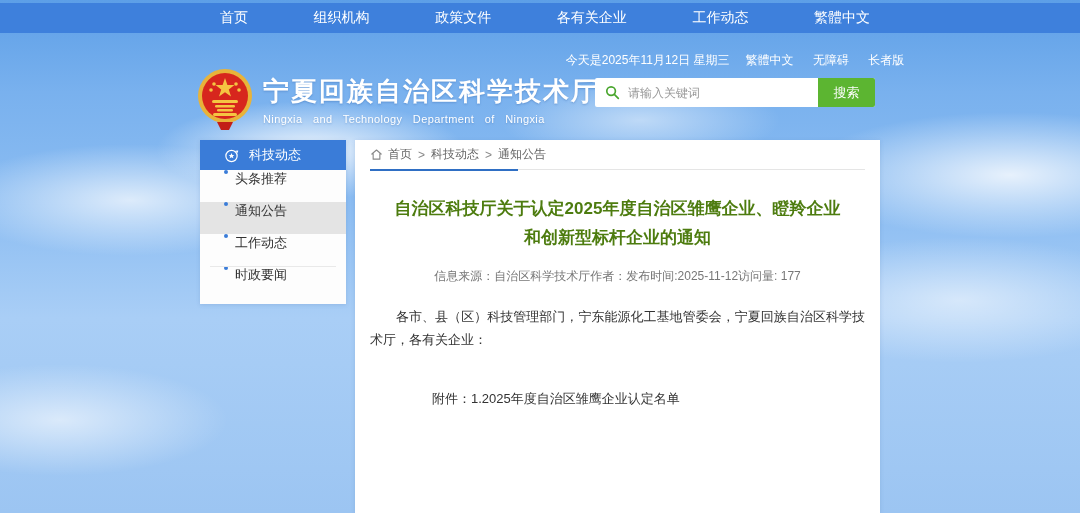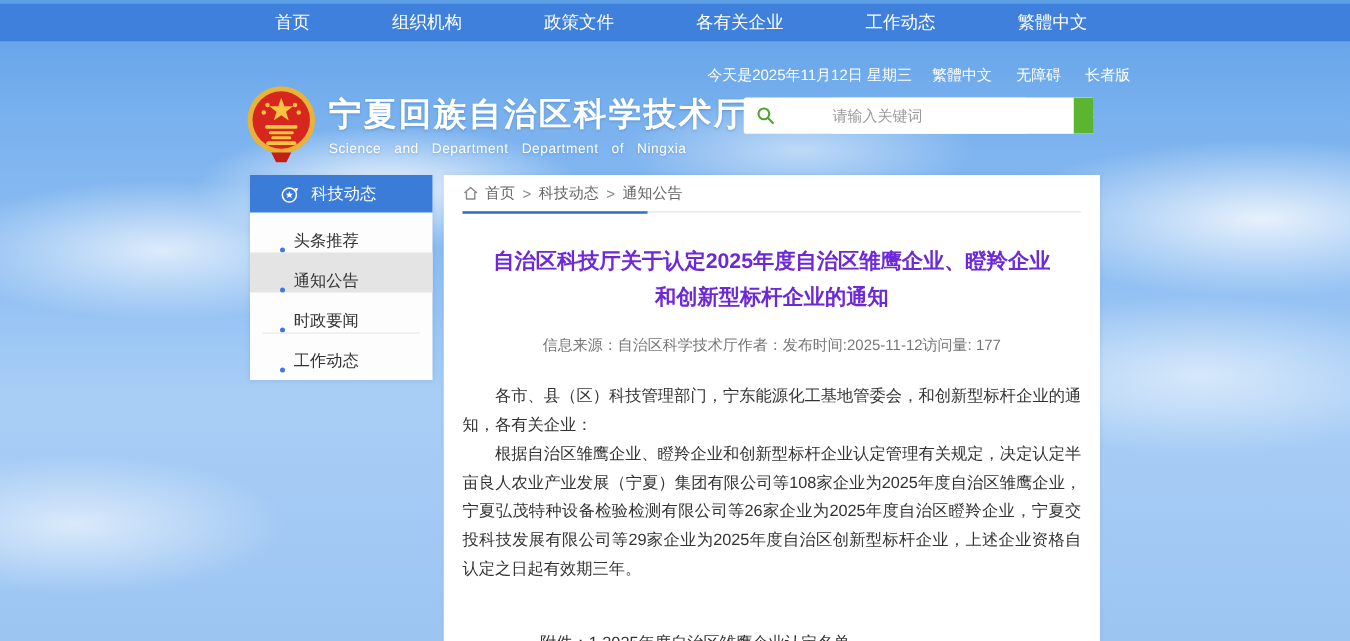--- a/index.html
+++ b/index.html
@@ -53,7 +53,7 @@
   .lang-links span { margin-left:16px; cursor:pointer; }
   .searchbar {
     margin-top:9px; height:29px; background:#ffffff; border-radius:2px;
-    display:flex; align-items:center; overflow:hidden;gap:38px;
+    display:flex; align-items:center; overflow:hidden;
   }
   .search-icon { width:15px; height:15px; margin:0 8px 0 10px; flex:0 0 auto; }
   .search-input {

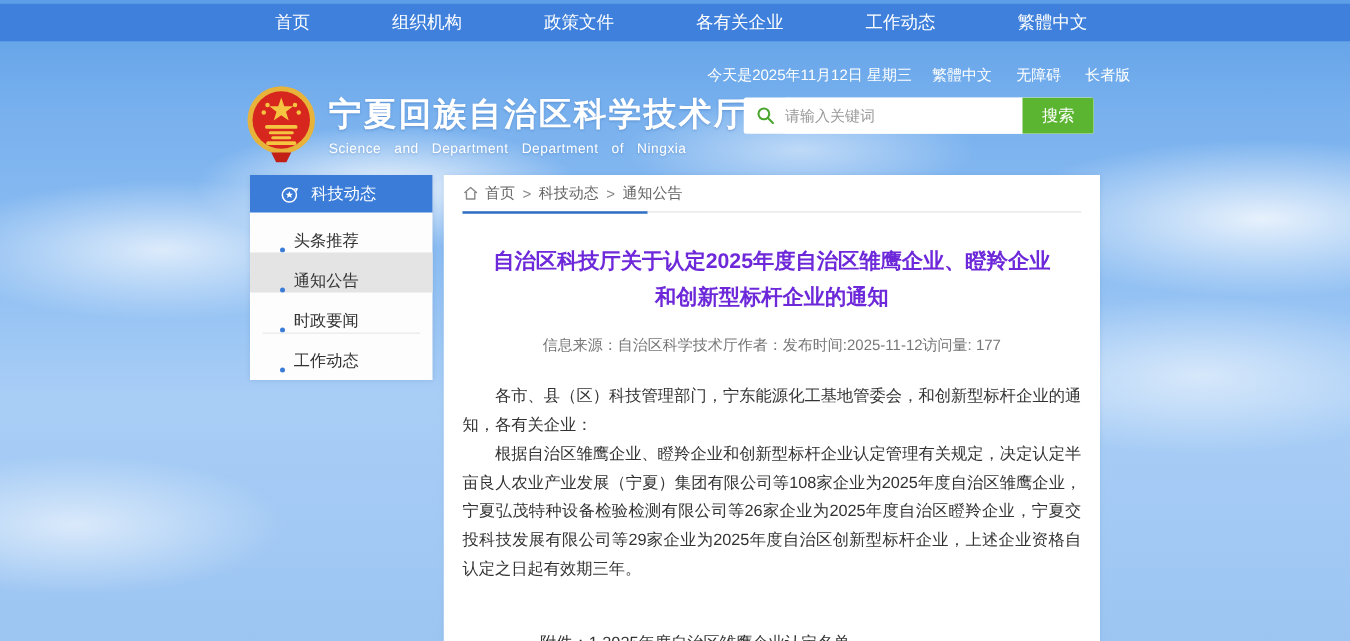--- a/index.html
+++ b/index.html
@@ -153,7 +153,7 @@
   </svg>
   <div class="brand-text">
     <div class="cn">宁夏回族自治区科学技术厅</div>
-    <div class="en">Science and Department Department of Ningxia</div>
+    <div class="en">Ningxia and Technology Department of Ningxia</div>
   </div>
 </div>
 

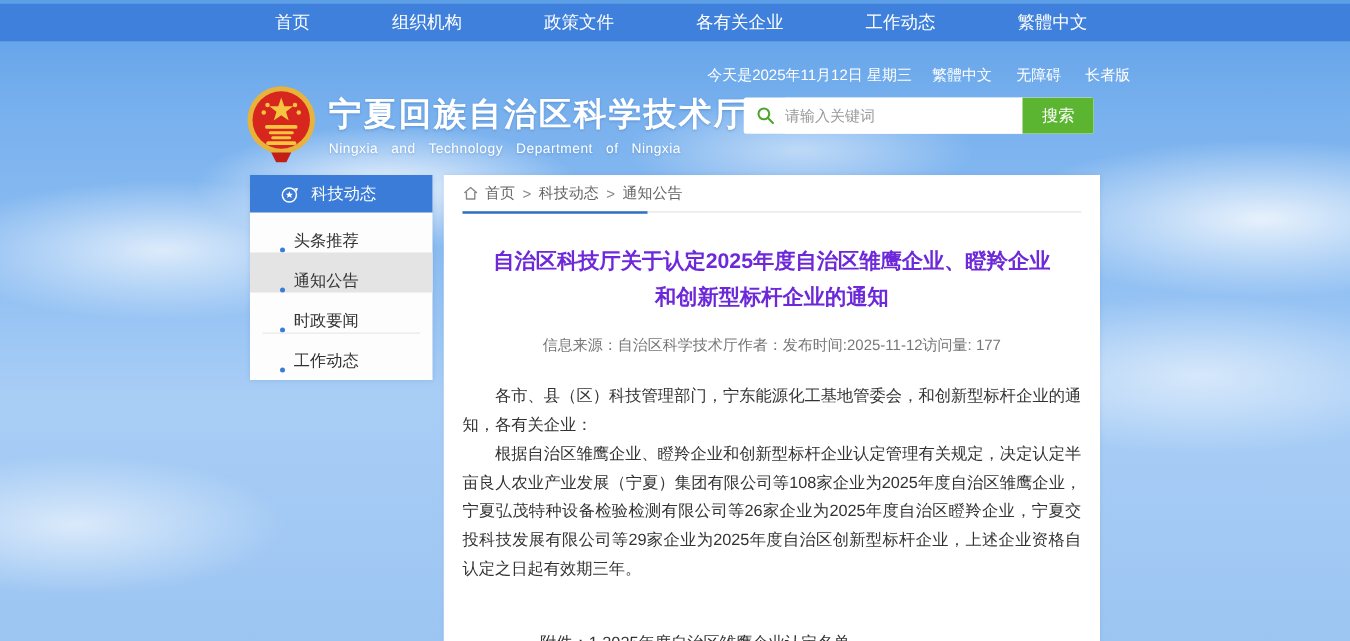--- a/index.html
+++ b/index.html
@@ -78,7 +78,7 @@
   }
   .sidebar-head-icon { width:15px; height:15px; margin-right:10px; }
   .side-item {
-    height:32px; display:flex; align-items:flex-end; padding-left:24px;
+    height:32px; display:flex; align-items:flex-start; padding-left:24px;
     font-size:13px; color:#333; cursor:pointer; position:relative;
   }
   .side-item + .side-item::before {

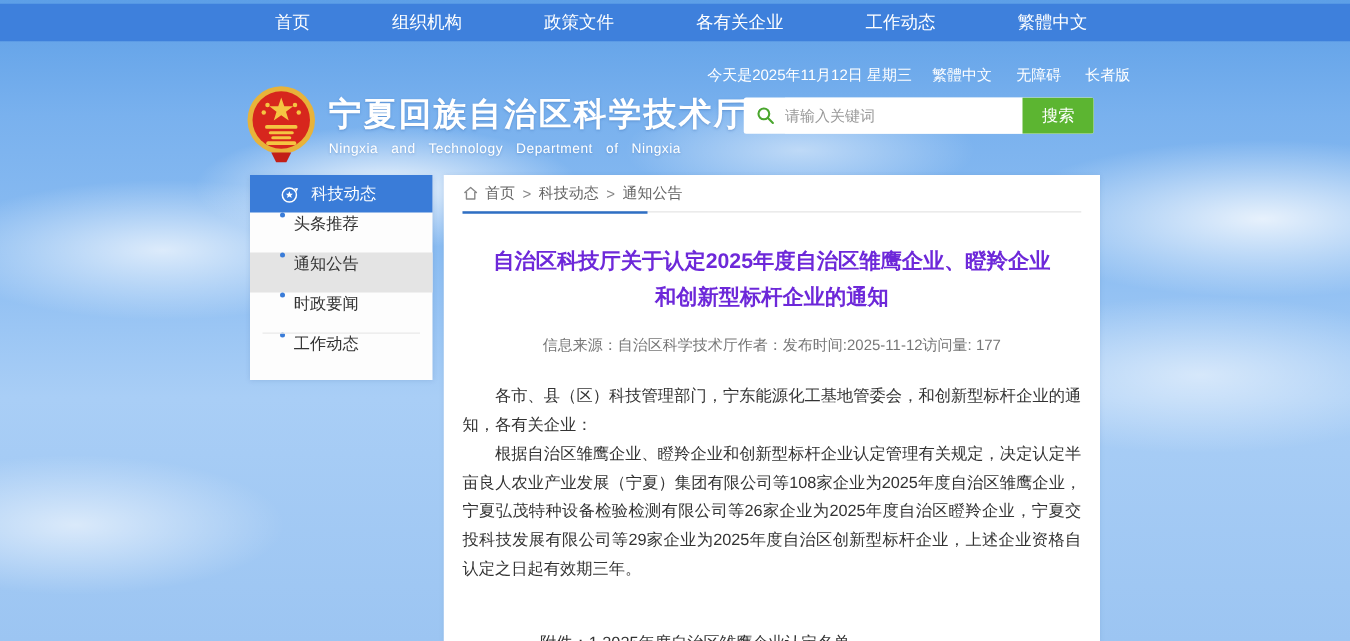--- a/index.html
+++ b/index.html
@@ -107,7 +107,7 @@
 
   .art-title {
     margin-top:24px; text-align:center; font-size:17px; font-weight:bold;
-    color:#6d28d9; line-height:29px;
+    color:#4d7c0f; line-height:29px;
   }
   .art-meta {
     margin-top:16px; display:flex; justify-content:center; gap:0;

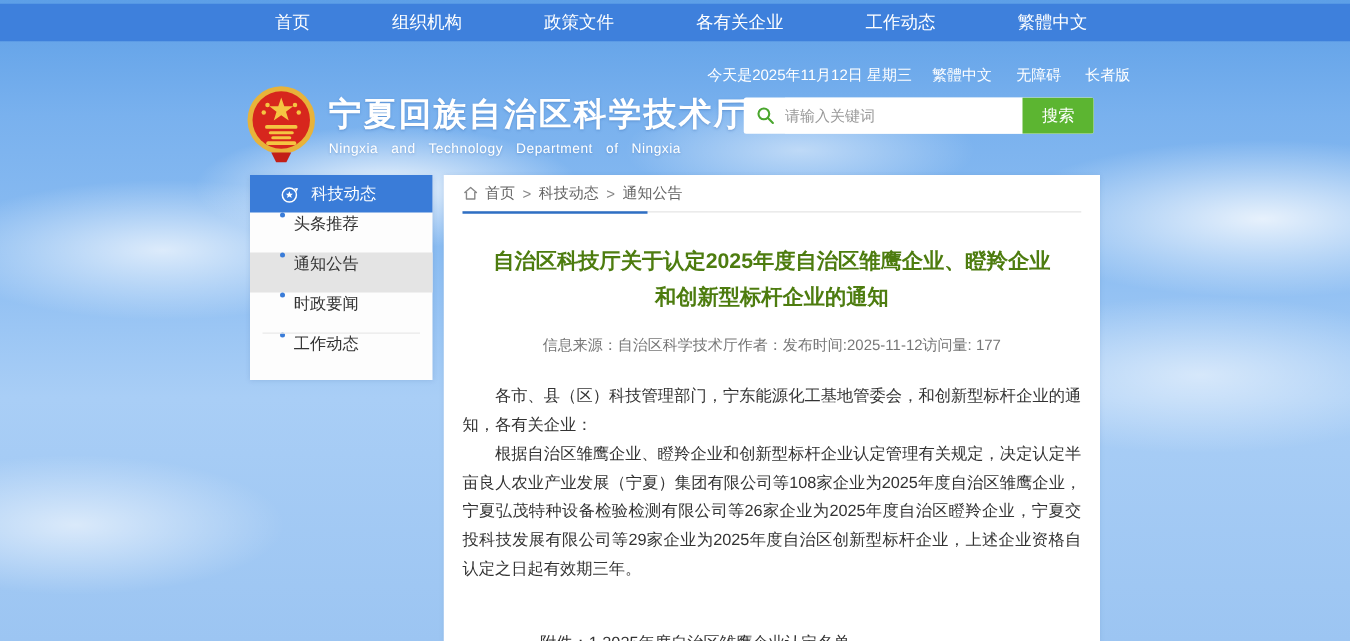--- a/index.html
+++ b/index.html
@@ -195,11 +195,11 @@
   </div>
   <div class="side-item">
     <span class="bullet"></span>
+    <span>工作动态</span>
+  </div>
+  <div class="side-item">
+    <span class="bullet"></span>
     <span>时政要闻</span>
-  </div>
-  <div class="side-item">
-    <span class="bullet"></span>
-    <span>工作动态</span>
   </div>
 </div>
 

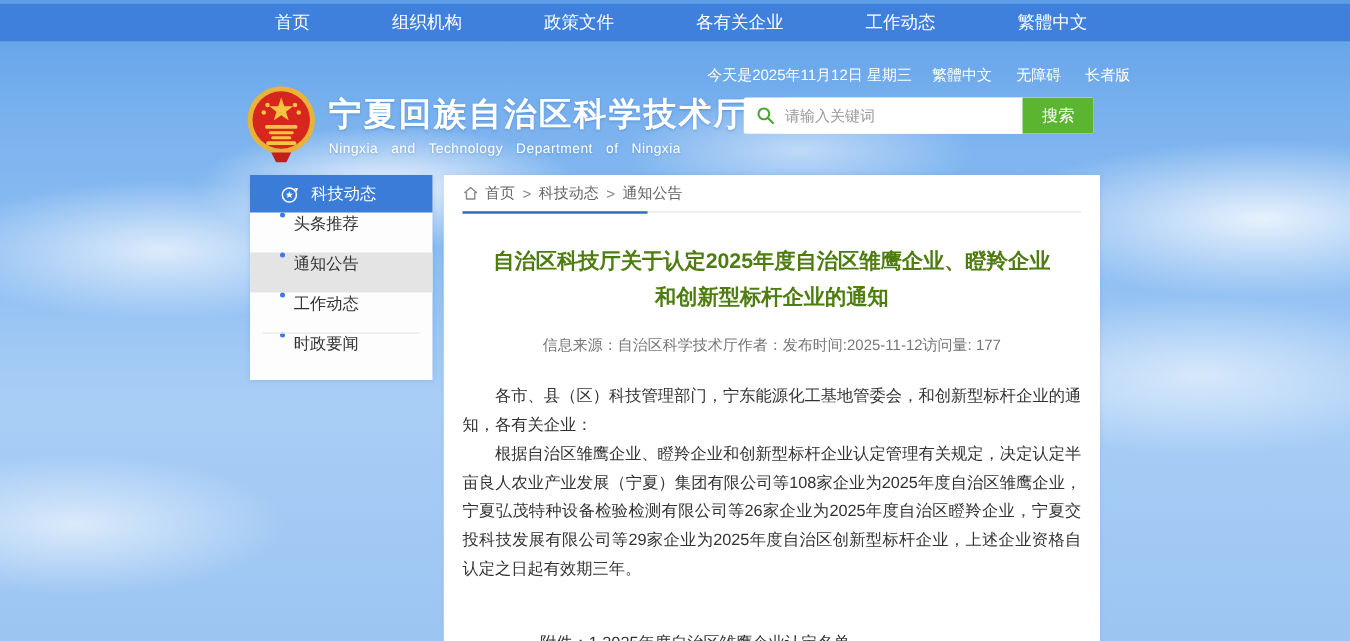--- a/index.html
+++ b/index.html
@@ -228,7 +228,7 @@
   </div>
 
   <div class="art-body">
-    <p>各市、县（区）科技管理部门，宁东能源化工基地管委会，和创新型标杆企业的通知，各有关企业：</p>
+    <p>各市、县（区）科技管理部门，宁东能源化工基地管委会，宁夏回族自治区科学技术厅，各有关企业：</p>
     <p>根据自治区雏鹰企业、瞪羚企业和创新型标杆企业认定管理有关规定，决定认定半亩良人农业产业发展（宁夏）集团有限公司等108家企业为2025年度自治区雏鹰企业，宁夏弘茂特种设备检验检测有限公司等26家企业为2025年度自治区瞪羚企业，宁夏交投科技发展有限公司等29家企业为2025年度自治区创新型标杆企业，上述企业资格自认定之日起有效期三年。</p>
   </div>
 

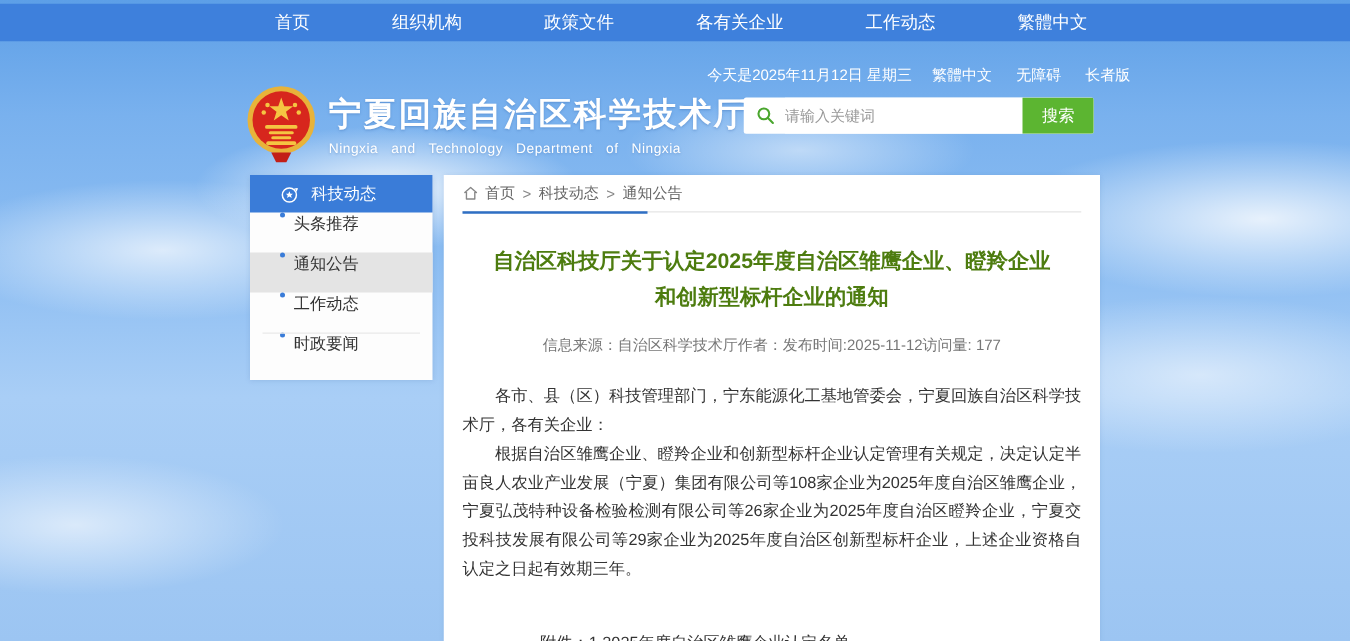--- a/index.html
+++ b/index.html
@@ -229,7 +229,6 @@
 
   <div class="art-body">
     <p>各市、县（区）科技管理部门，宁东能源化工基地管委会，宁夏回族自治区科学技术厅，各有关企业：</p>
-    <p>根据自治区雏鹰企业、瞪羚企业和创新型标杆企业认定管理有关规定，决定认定半亩良人农业产业发展（宁夏）集团有限公司等108家企业为2025年度自治区雏鹰企业，宁夏弘茂特种设备检验检测有限公司等26家企业为2025年度自治区瞪羚企业，宁夏交投科技发展有限公司等29家企业为2025年度自治区创新型标杆企业，上述企业资格自认定之日起有效期三年。</p>
   </div>
 
   <div class="attachments">

